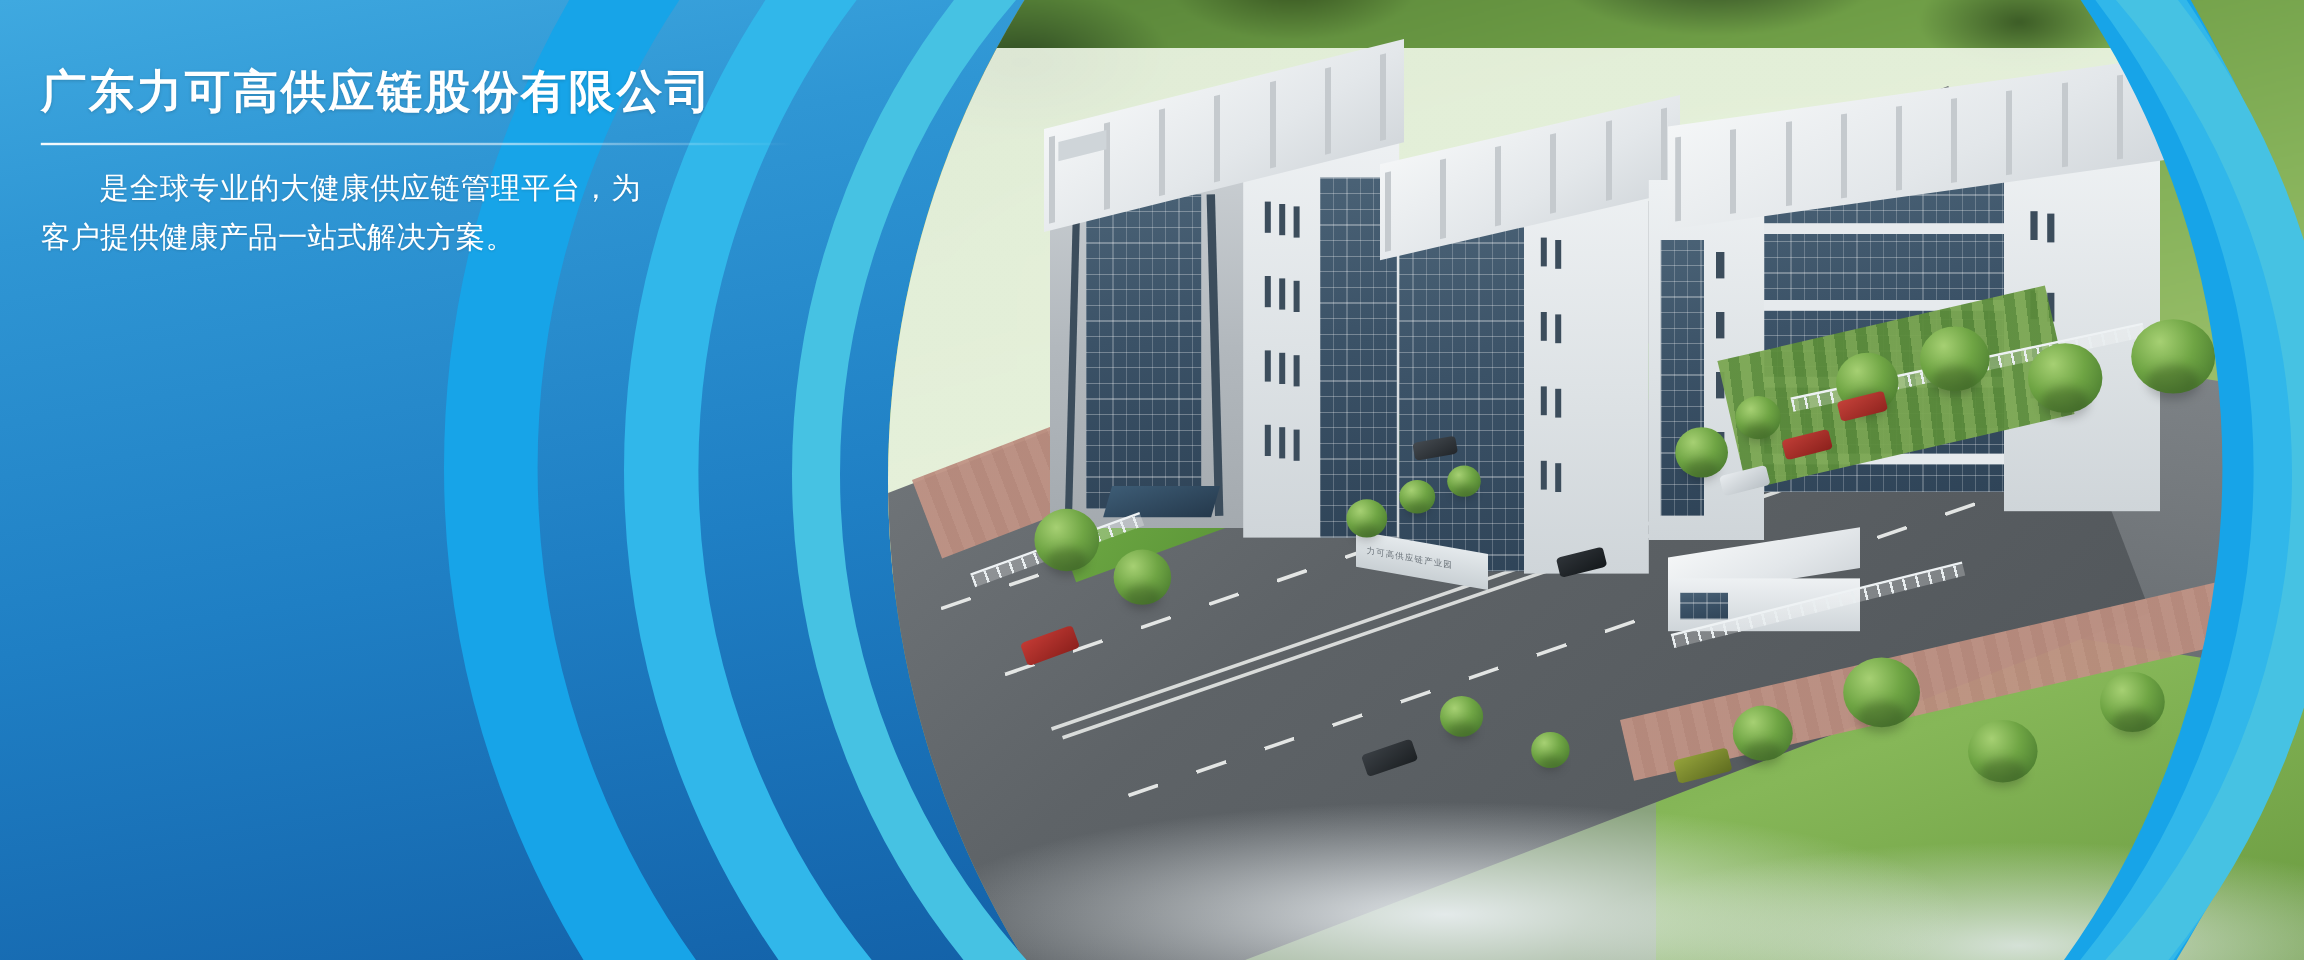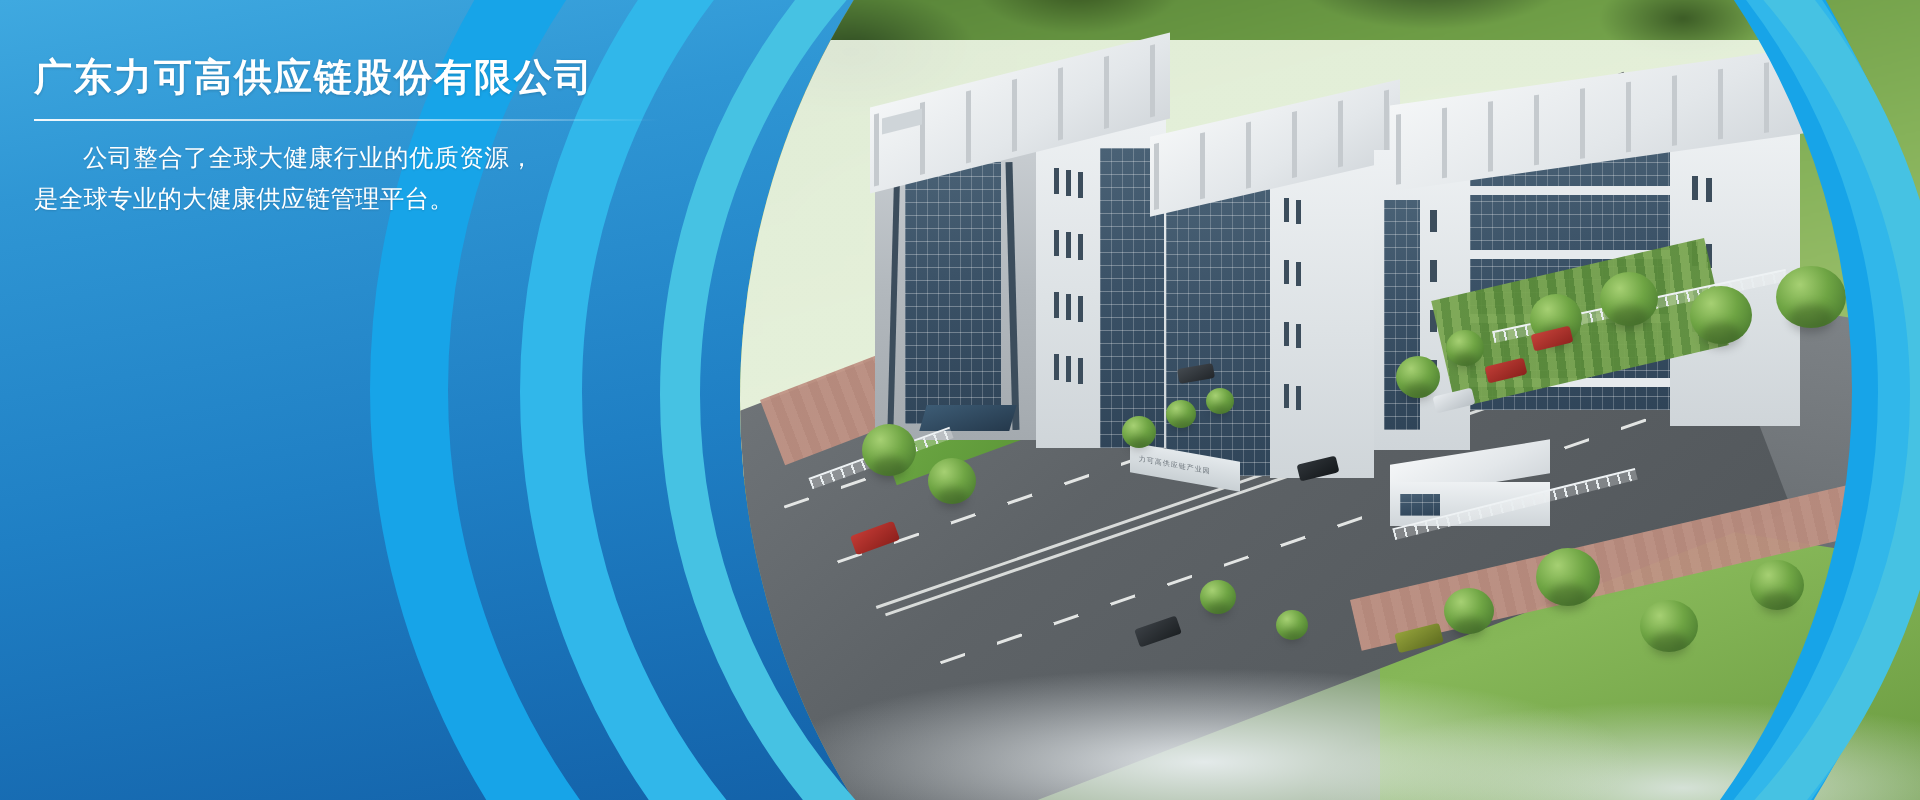--- a/index.html
+++ b/index.html
@@ -345,7 +345,7 @@
     <h1 id="page-title">广东力可高供应链股份有限公司</h1>
     <div id="title-rule"></div>
     <div id="body-copy">
-      <p>公司整合了全球大健康行业的优质资源，是全球专业的大健康供应链管理平台。</p>
+      <p>是全球专业的大健康供应链管理平台，为客户提供健康产品一站式解决方案。</p>
     </div>
   </div>
 

